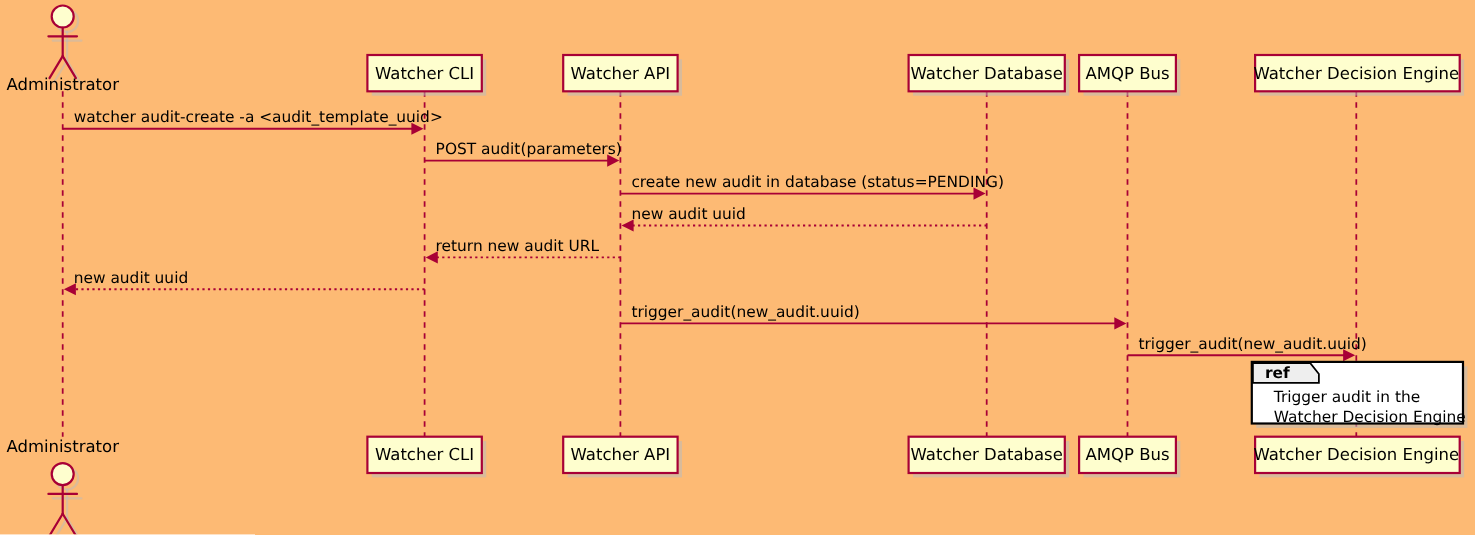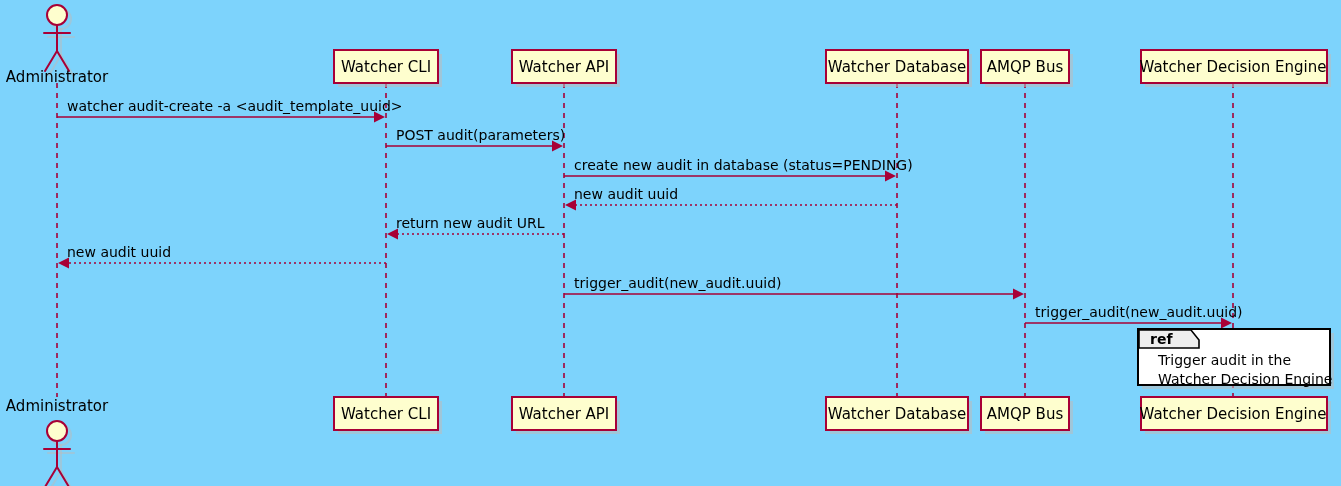--- a/index.html
+++ b/index.html
@@ -14,7 +14,7 @@
     position: relative;
     width: 1341px;
     height: 486px;
-    background: #7dd3fc;
+    background: #fdba74;
     overflow: hidden;
   }
   svg#seq {

